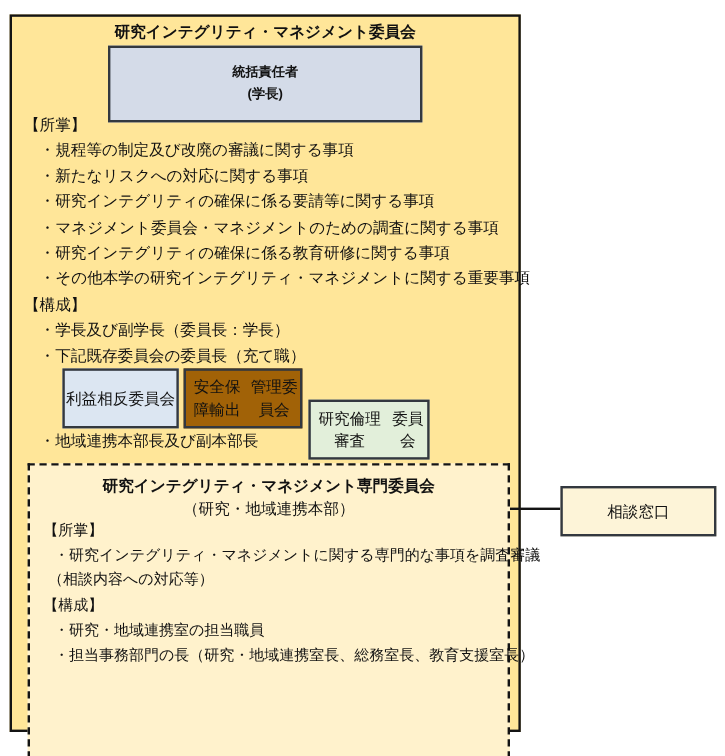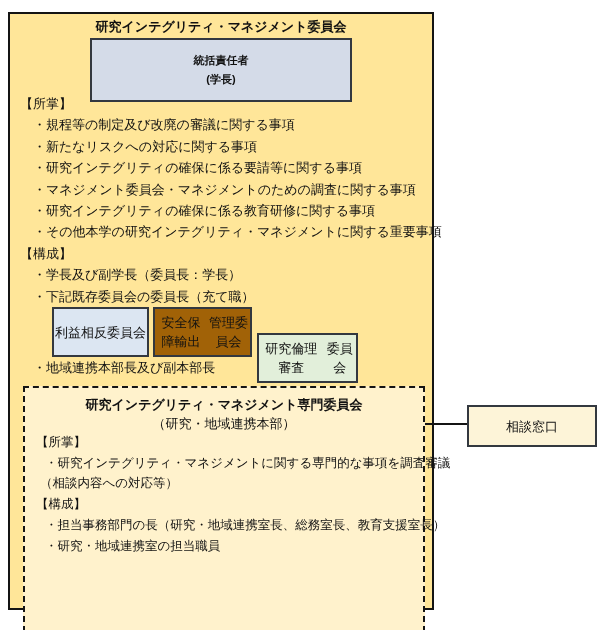--- a/index.html
+++ b/index.html
@@ -115,8 +115,8 @@
         <div class="indent-sm">・研究インテグリティ・マネジメントに関する専門的な事項を調査審議</div>
         <div class="indent-xs">（相談内容への対応等）</div>
         <div>【構成】</div>
+        <div class="indent-sm">・研究・地域連携室の担当職員</div>
         <div class="indent-sm">・担当事務部門の長（研究・地域連携室長、総務室長、教育支援室長）</div>
-        <div class="indent-sm">・研究・地域連携室の担当職員</div>
       </div>
     </div>
 

